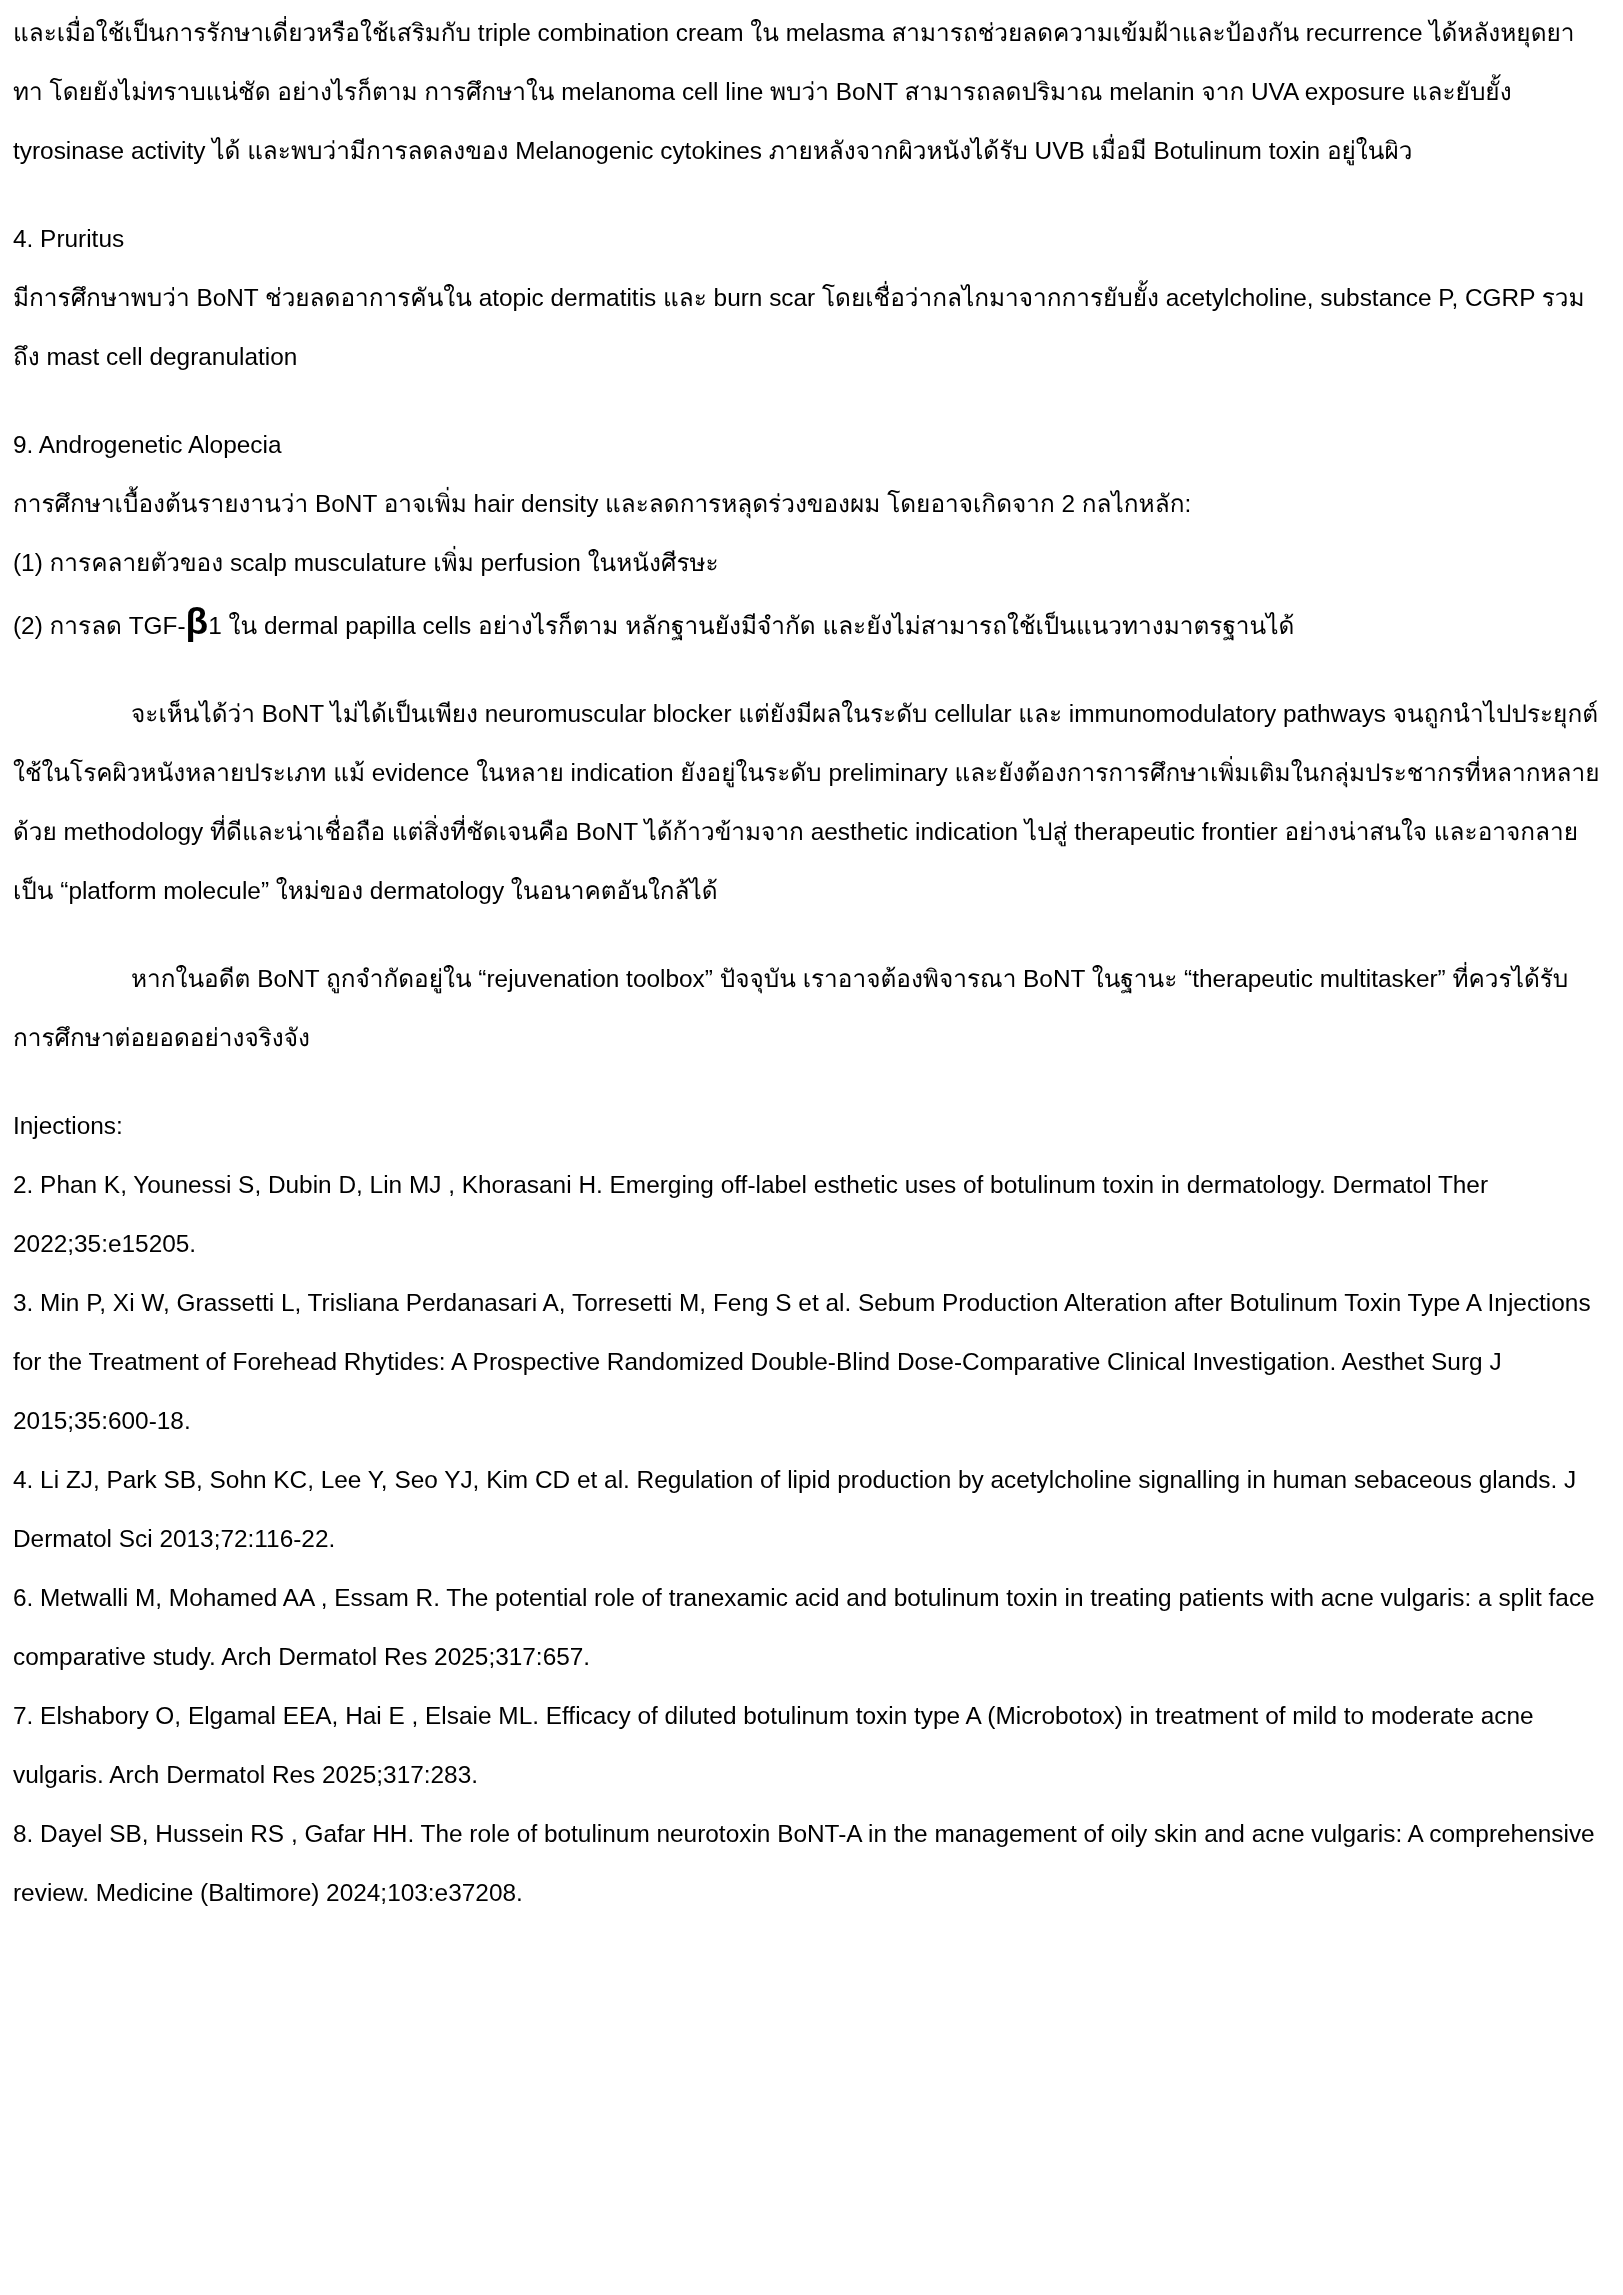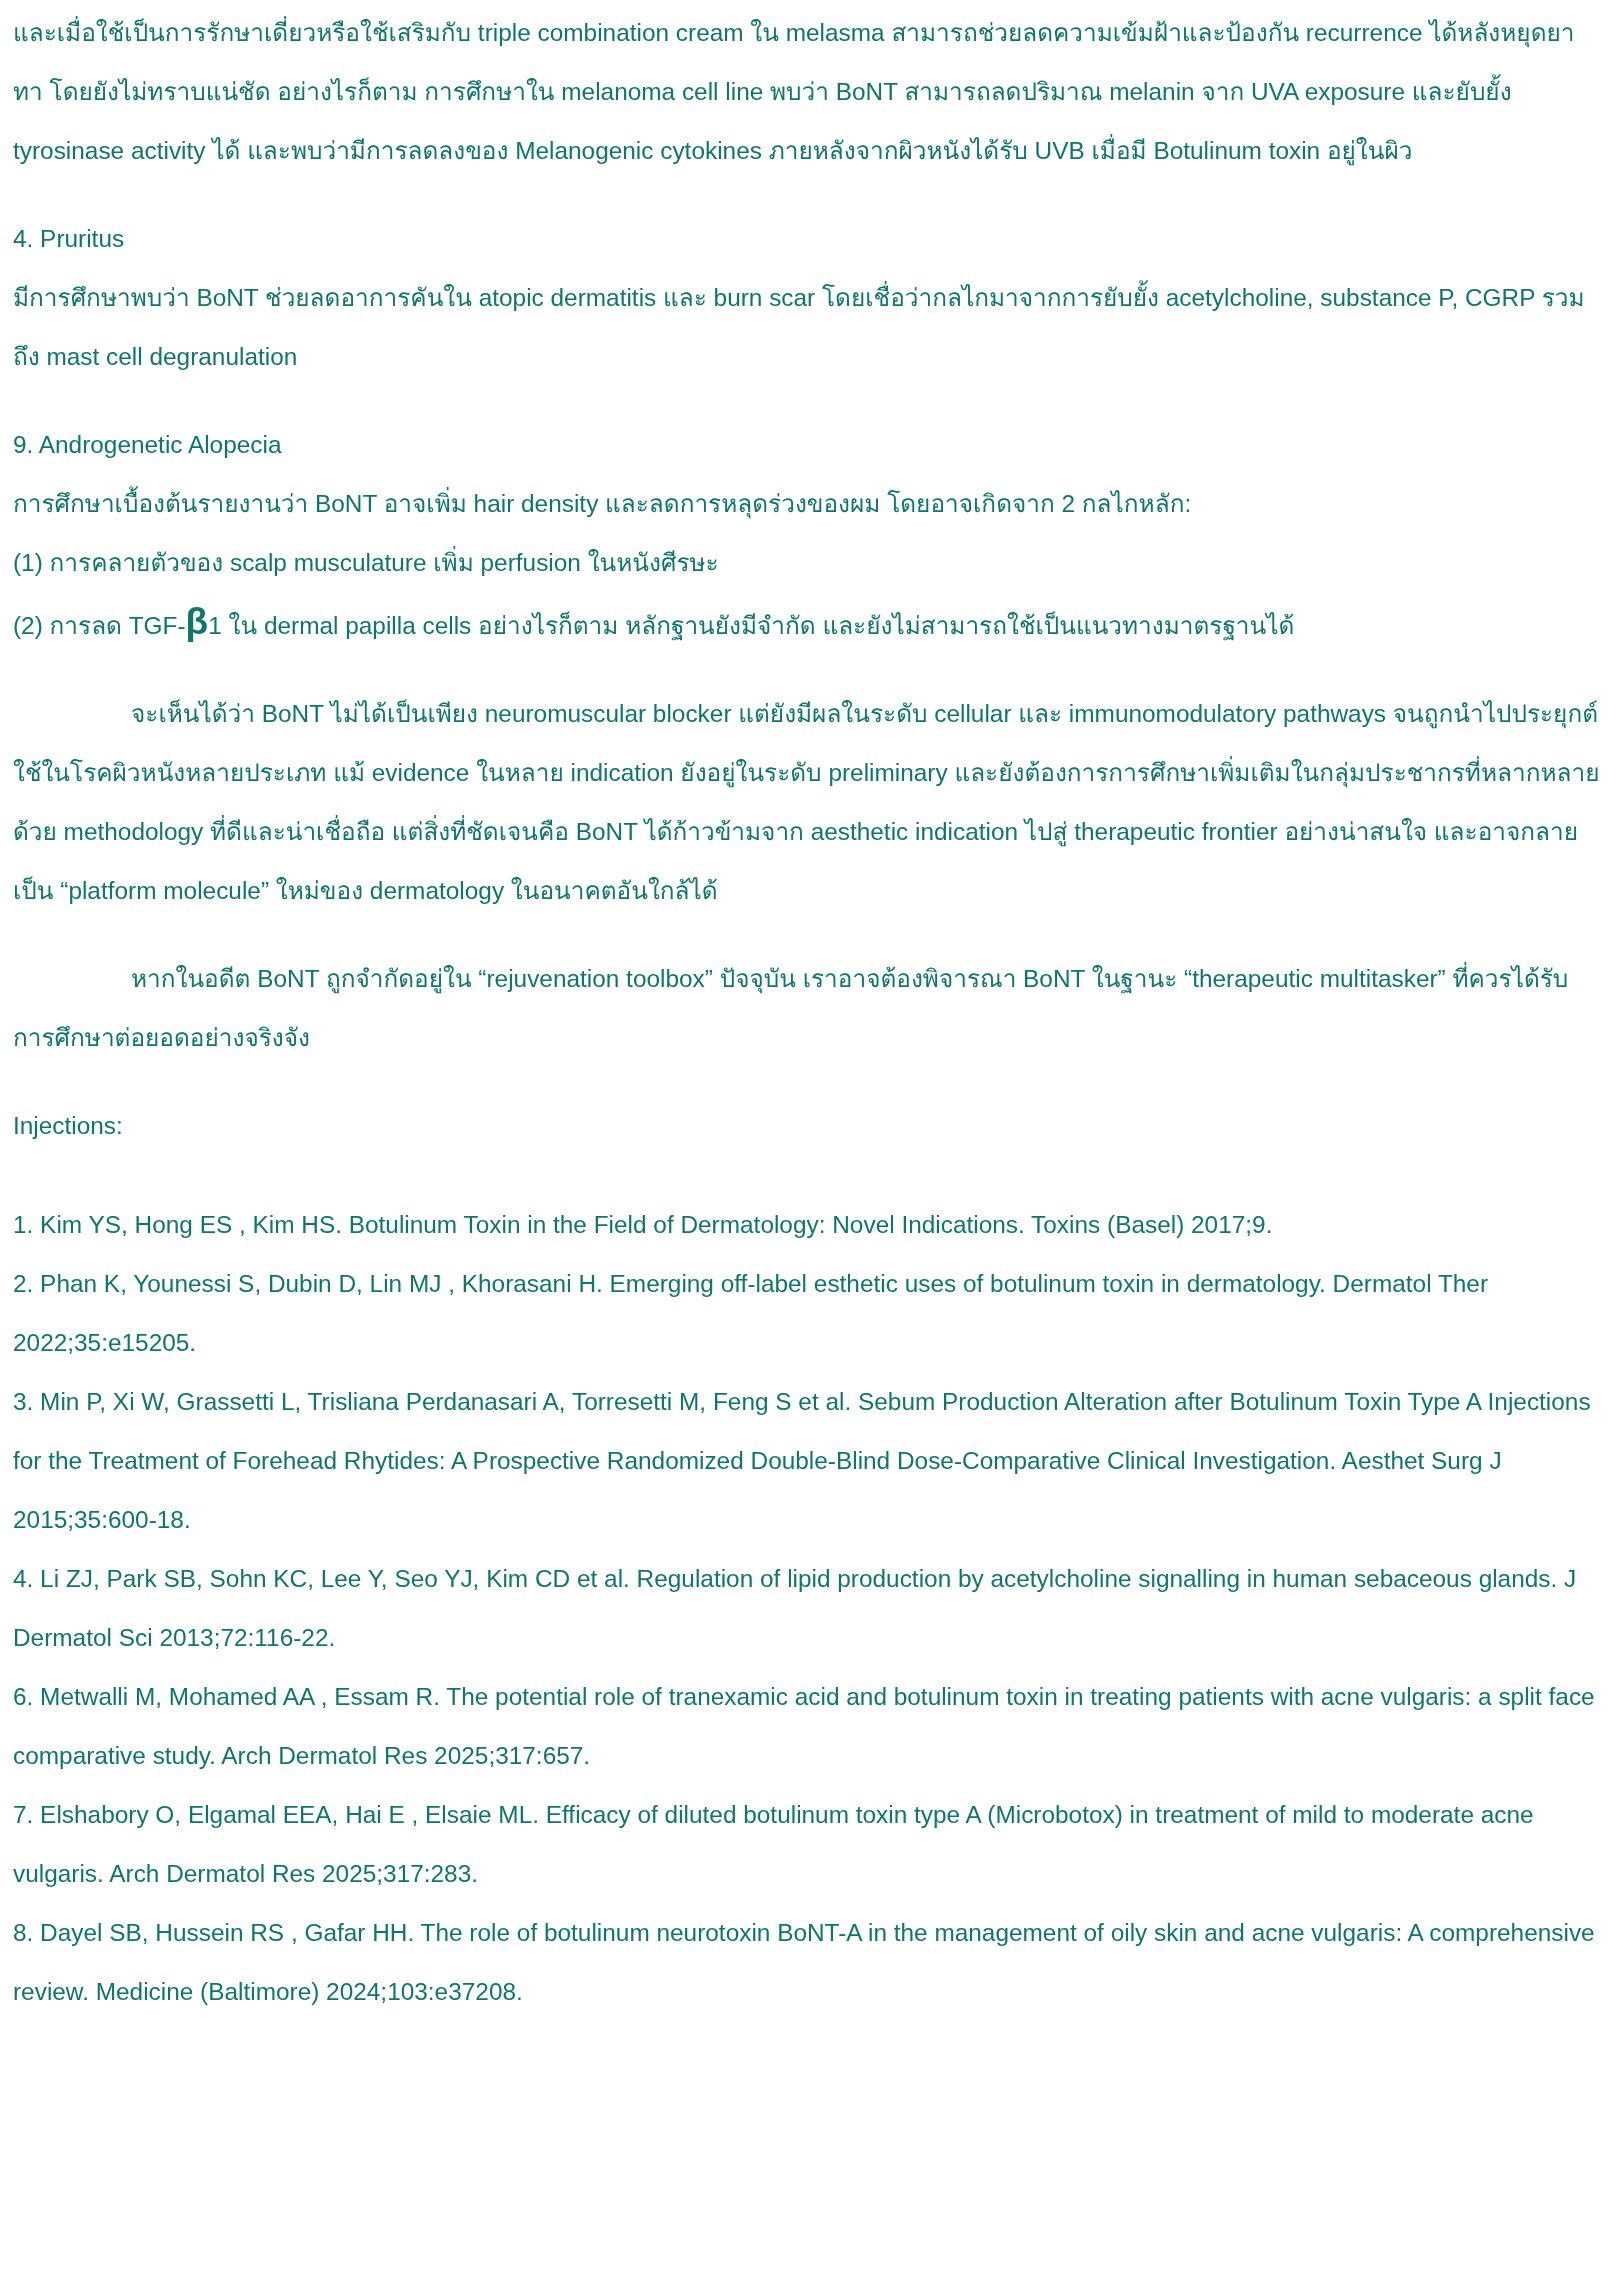--- a/index.html
+++ b/index.html
@@ -13,7 +13,7 @@
     min-height: 2295px;
     box-sizing: border-box;
     background: #ffffff;
-    color: #0f766e;
+    color: #000000;
     font-family: "Liberation Sans", "DejaVu Sans", sans-serif;
     font-size: 24.4px;
     line-height: 59px;

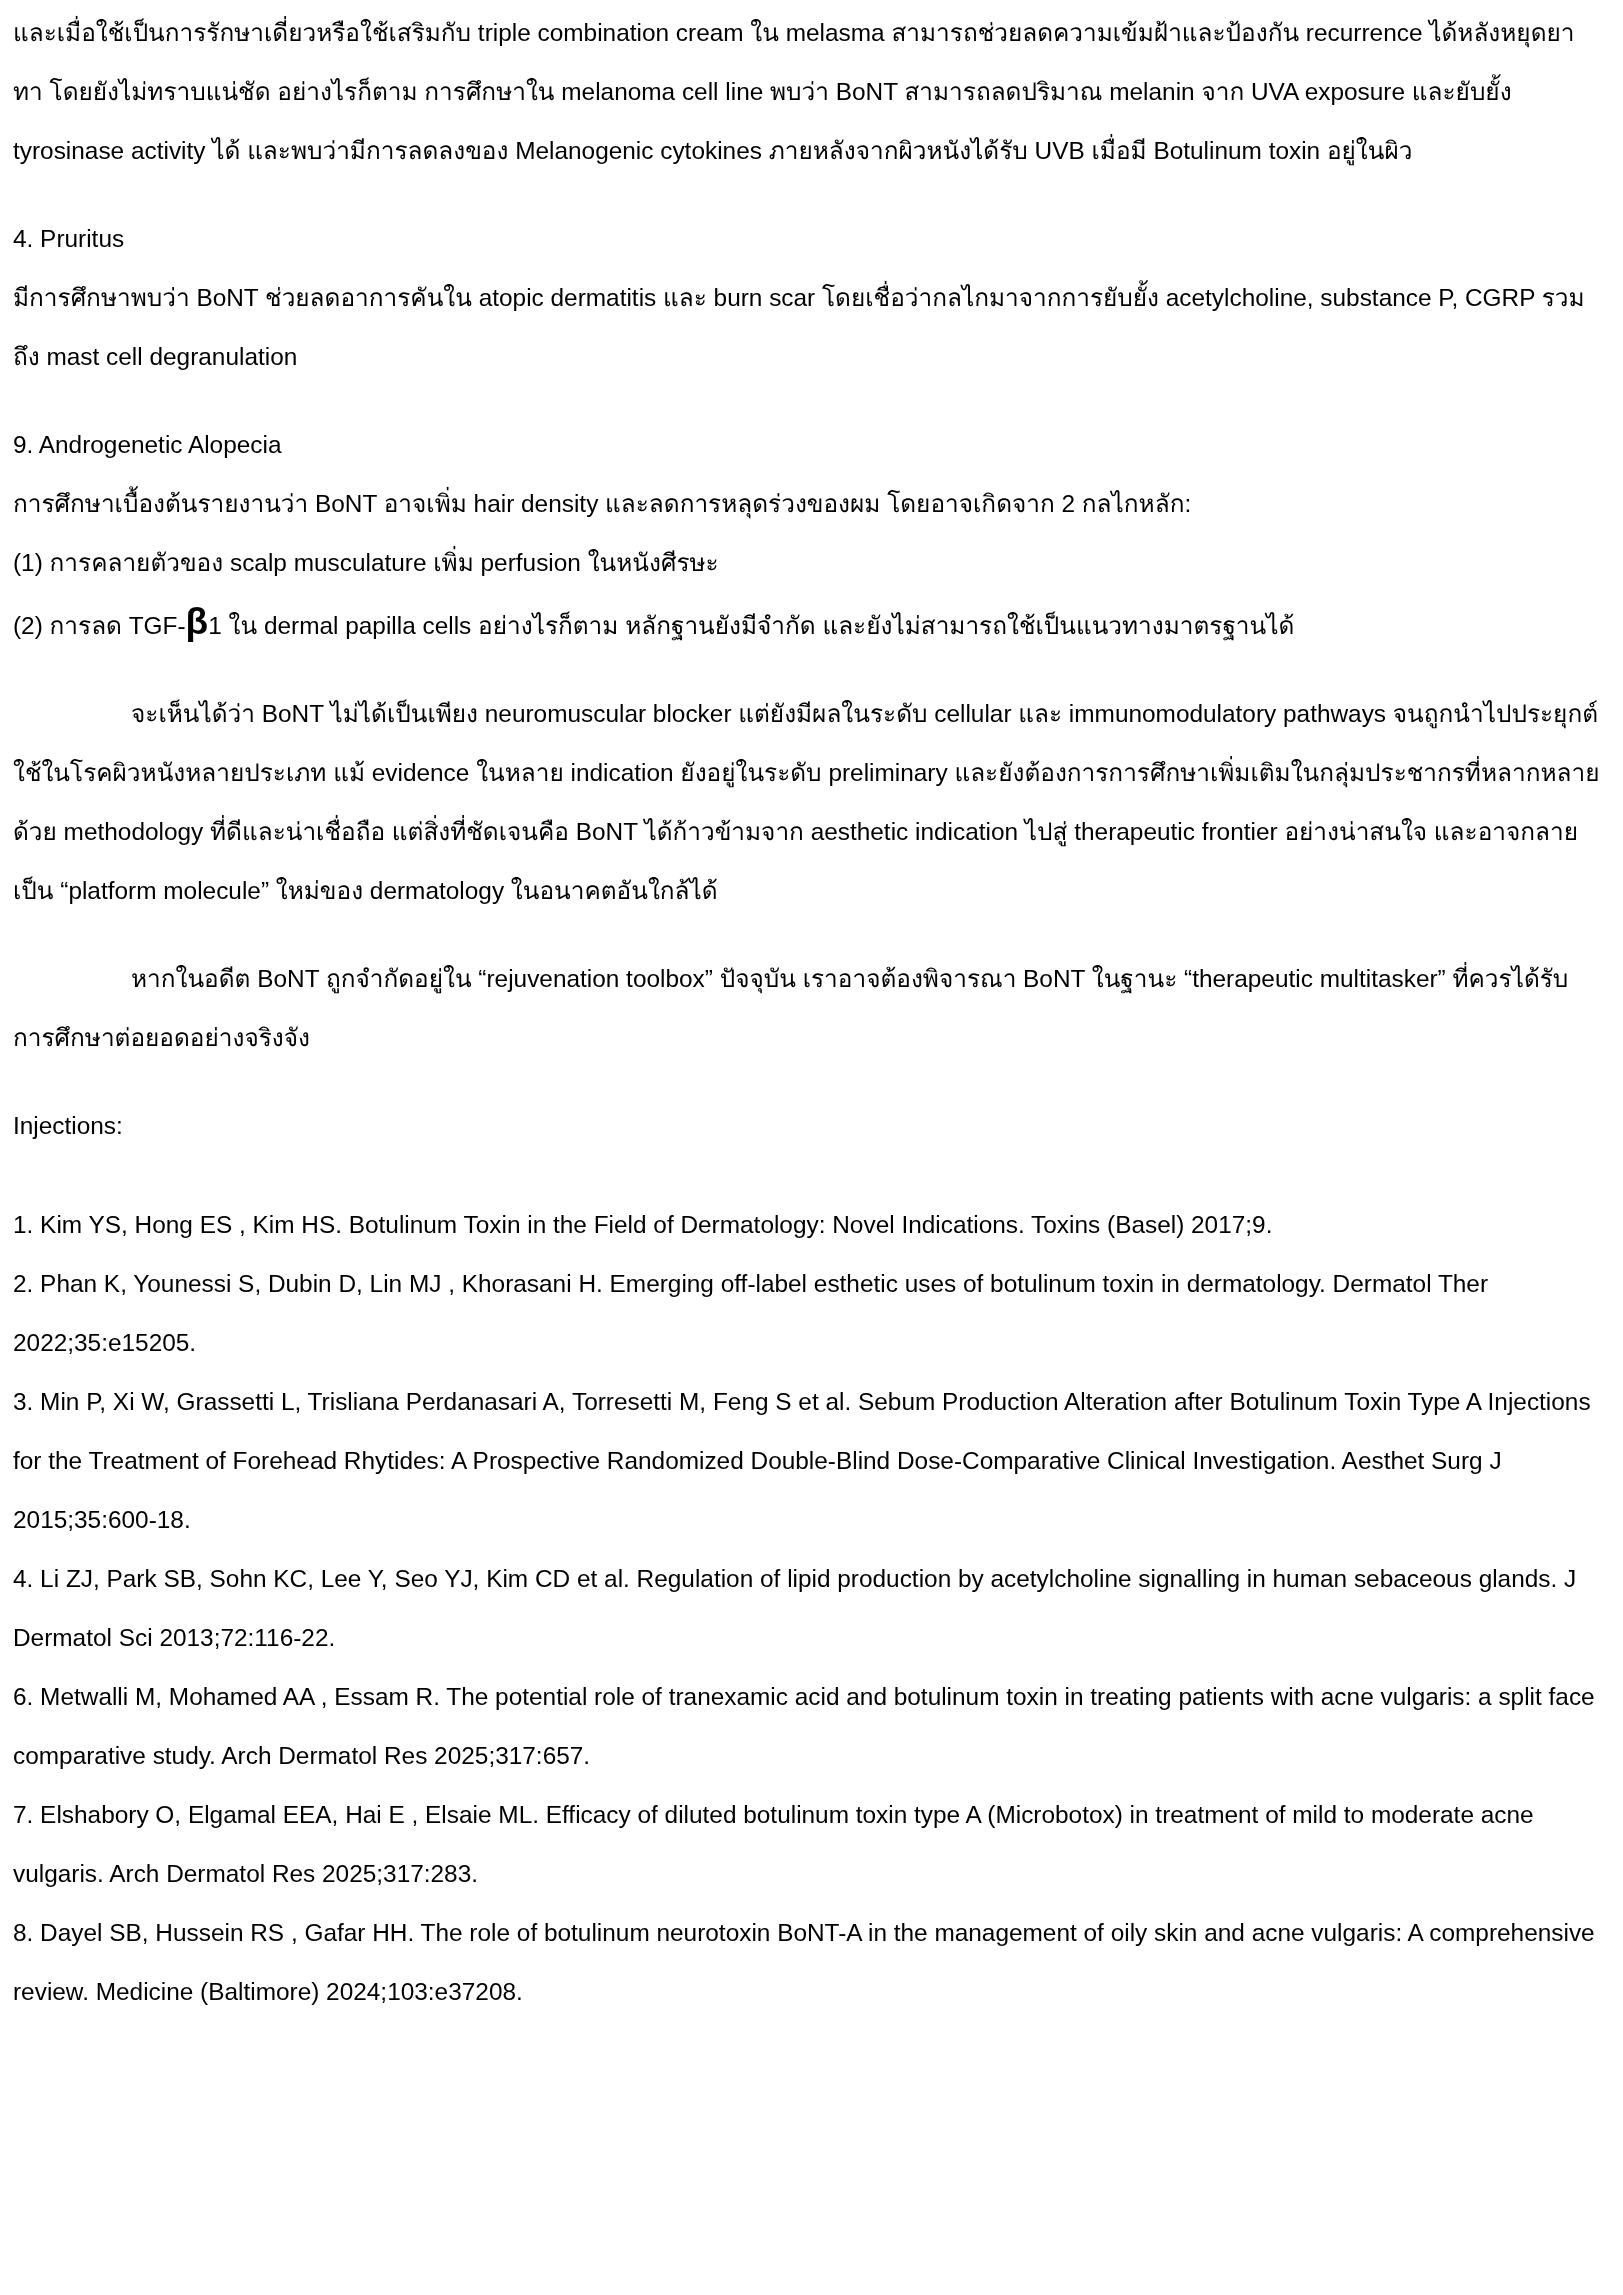--- a/index.html
+++ b/index.html
@@ -58,7 +58,6 @@
 
   <p class="gap-before">Injections:</p>
 
-  <p class="big-gap-before">1. Kim YS, Hong ES , Kim HS. Botulinum Toxin in the Field of Dermatology: Novel Indications. Toxins (Basel) 2017;9.</p>
 
   <p>2. Phan K, Younessi S, Dubin D, Lin MJ , Khorasani H. Emerging off-label esthetic uses of botulinum toxin in dermatology. Dermatol Ther 2022;35:e15205.</p>
 

